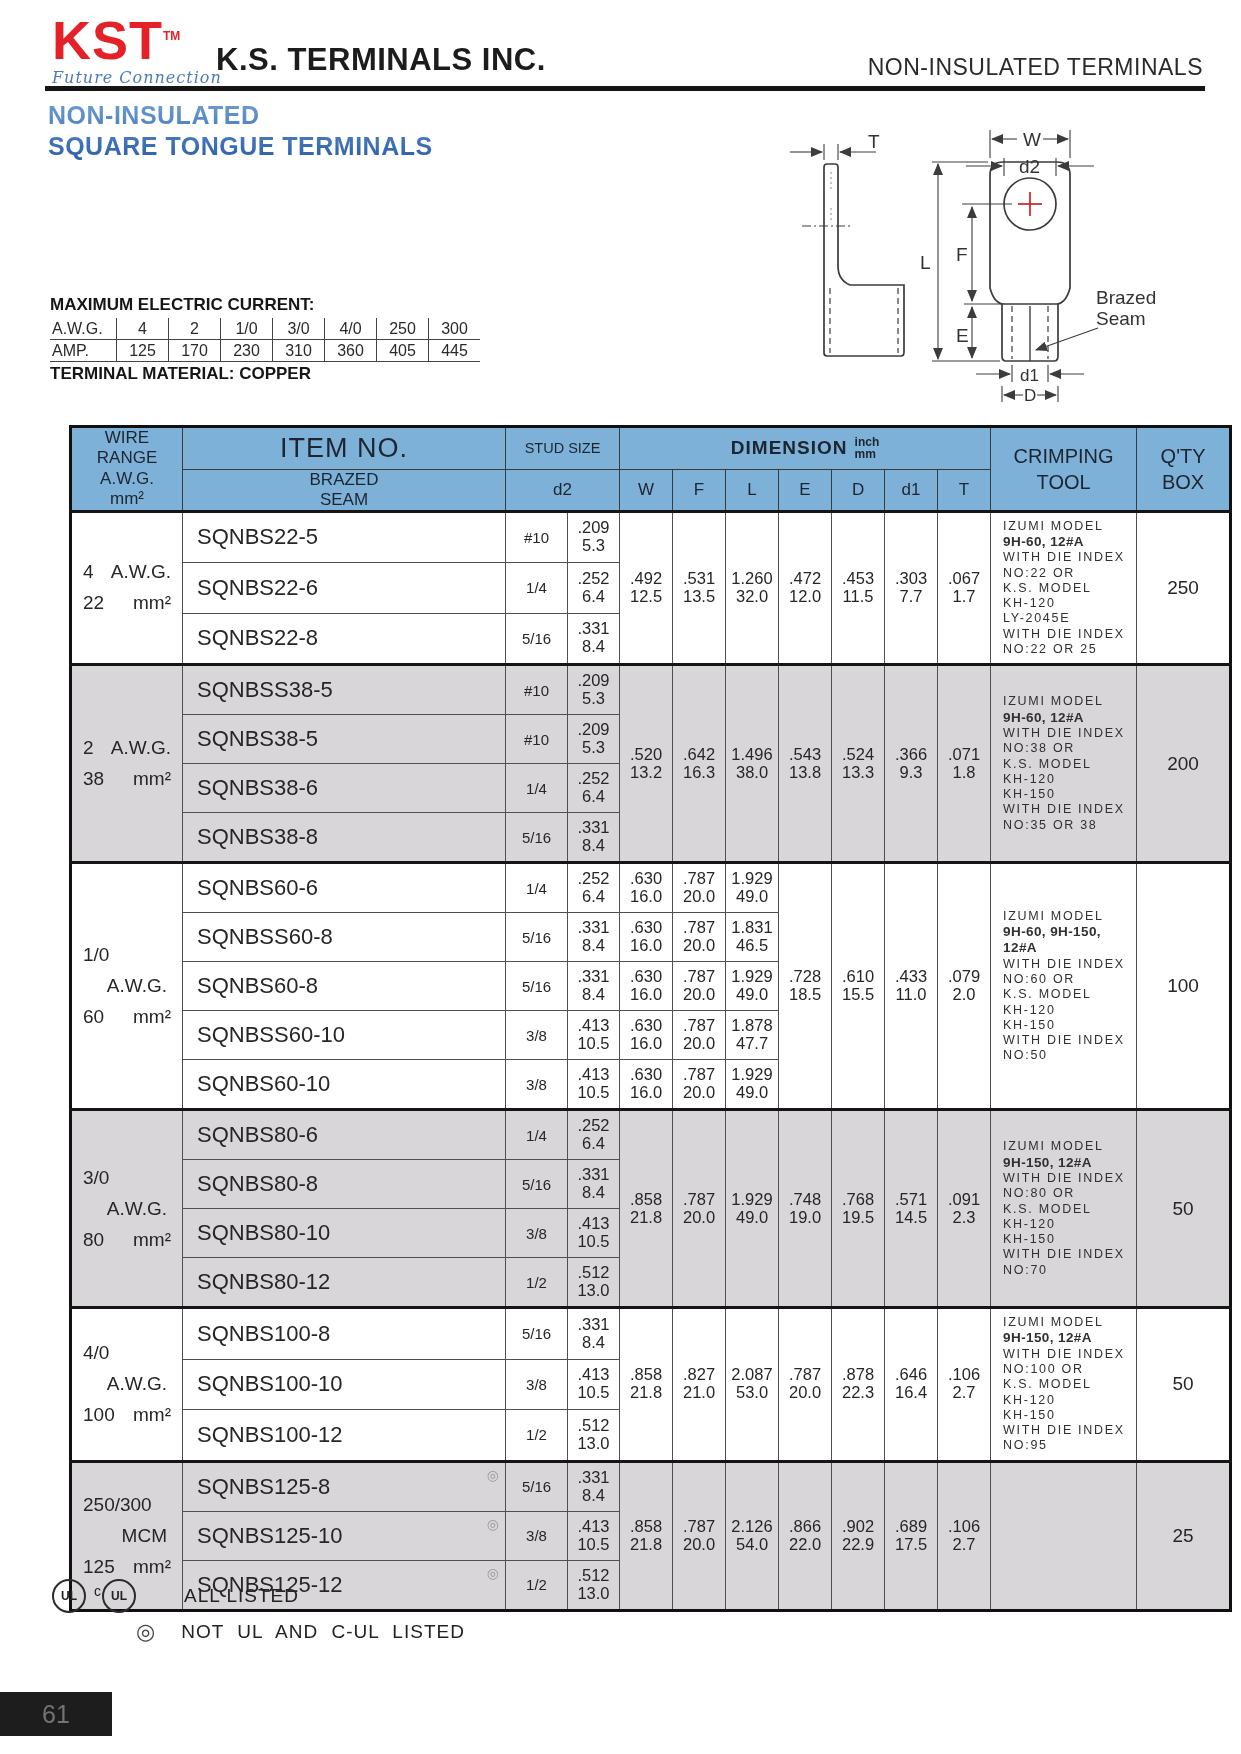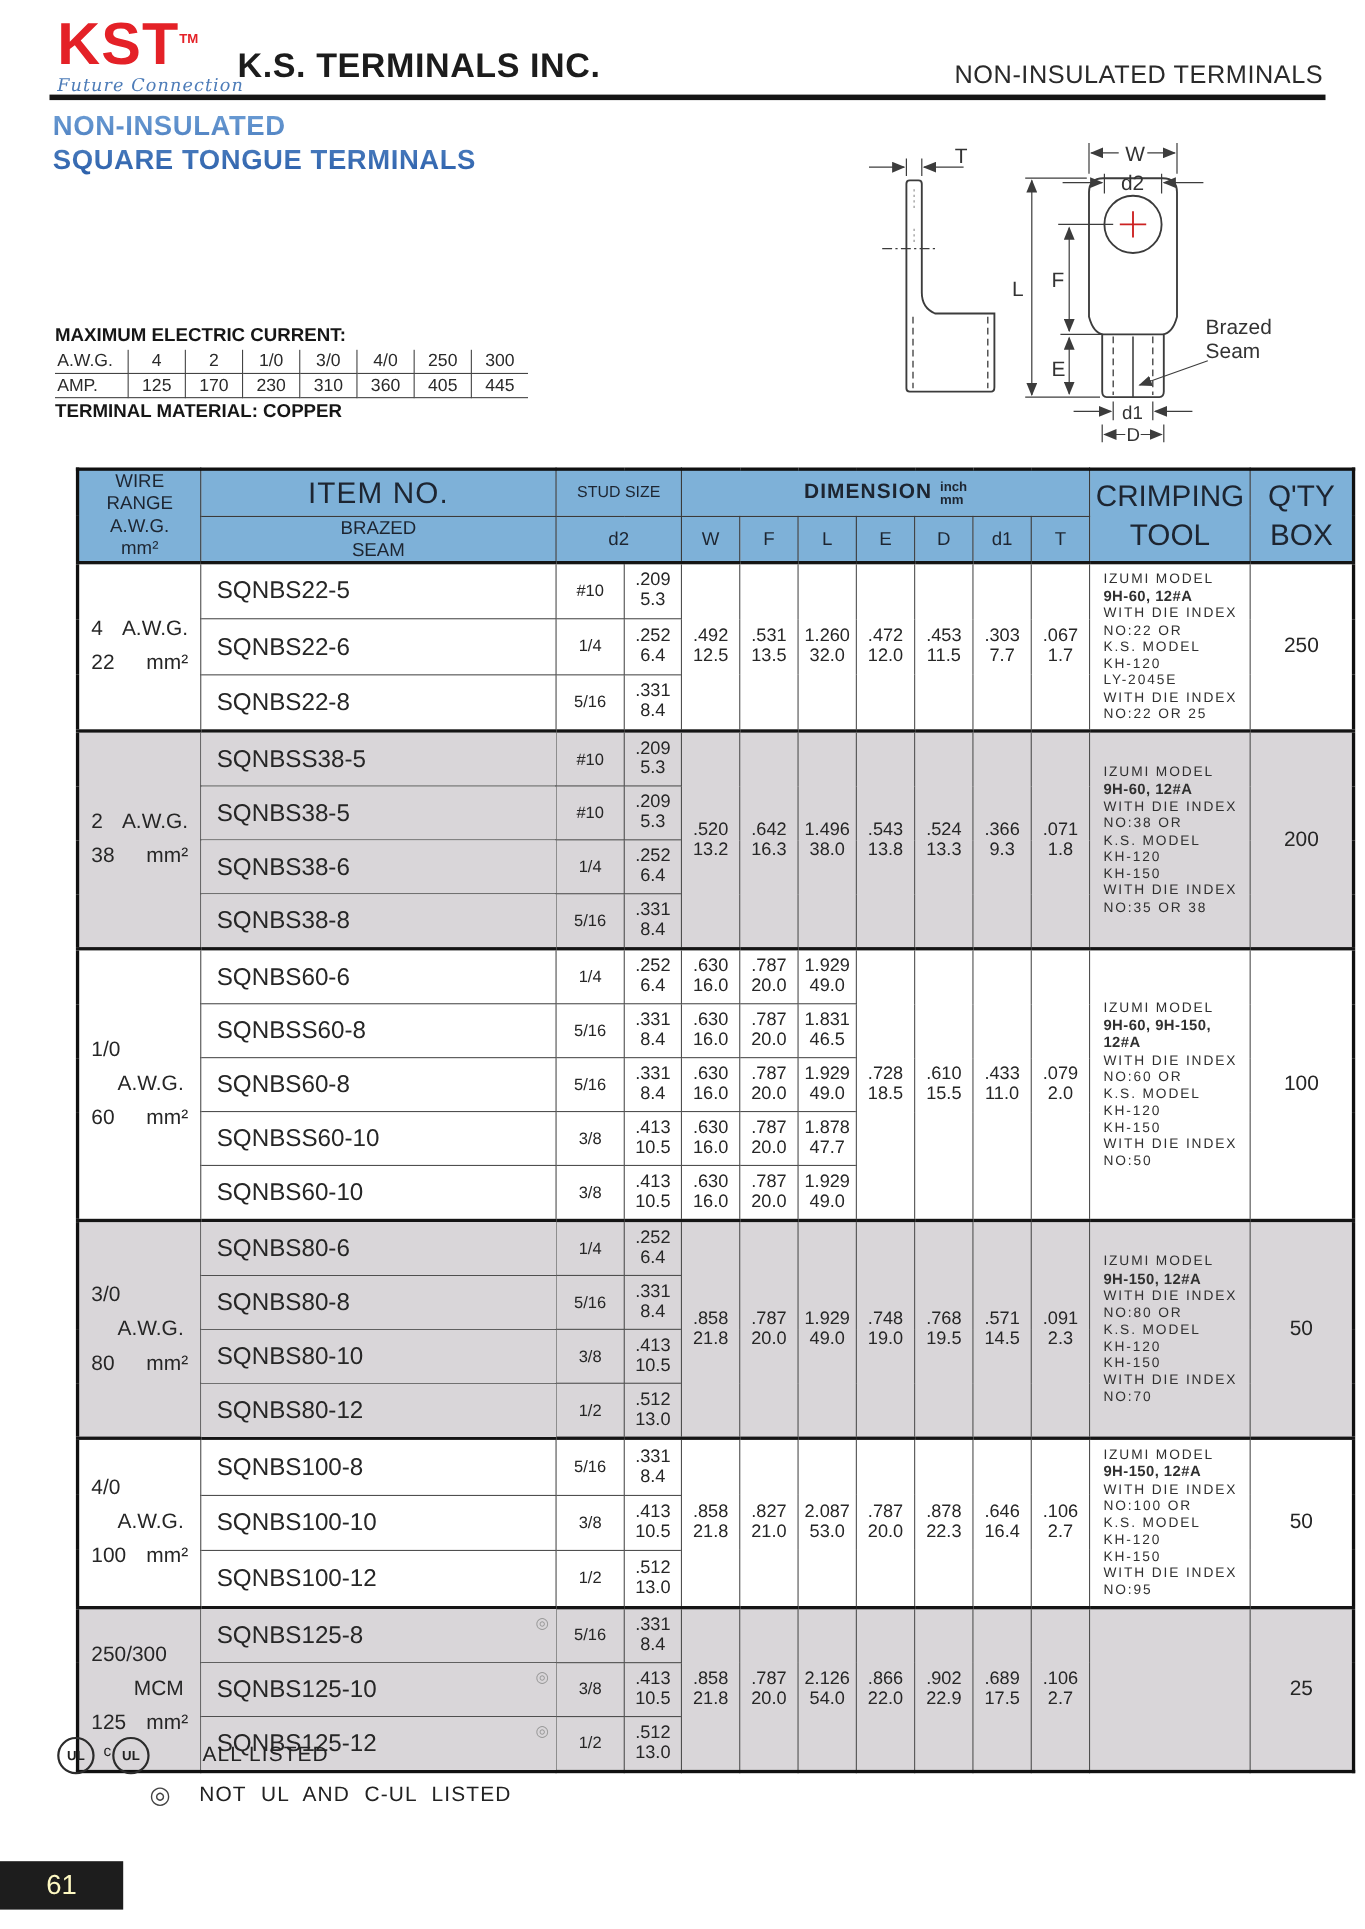--- a/index.html
+++ b/index.html
@@ -46,7 +46,7 @@
   .h-dimwrap{display:flex;align-items:center;justify-content:center;gap:7px;font-size:19px;letter-spacing:1px;font-weight:bold;}
   .h-units{font-size:12px;line-height:1.05;text-align:left;letter-spacing:0;}
   .h-sub{font-size:17px;line-height:1.15;}
-  .h-big{font-size:27px;line-height:1.3;}
+  .h-big{font-size:20px;line-height:1.3;}
   td.item{text-align:left;padding-left:14px;font-size:22px;position:relative;}
   td.stud{font-size:15px;}
   td.dim div{line-height:1.08;}

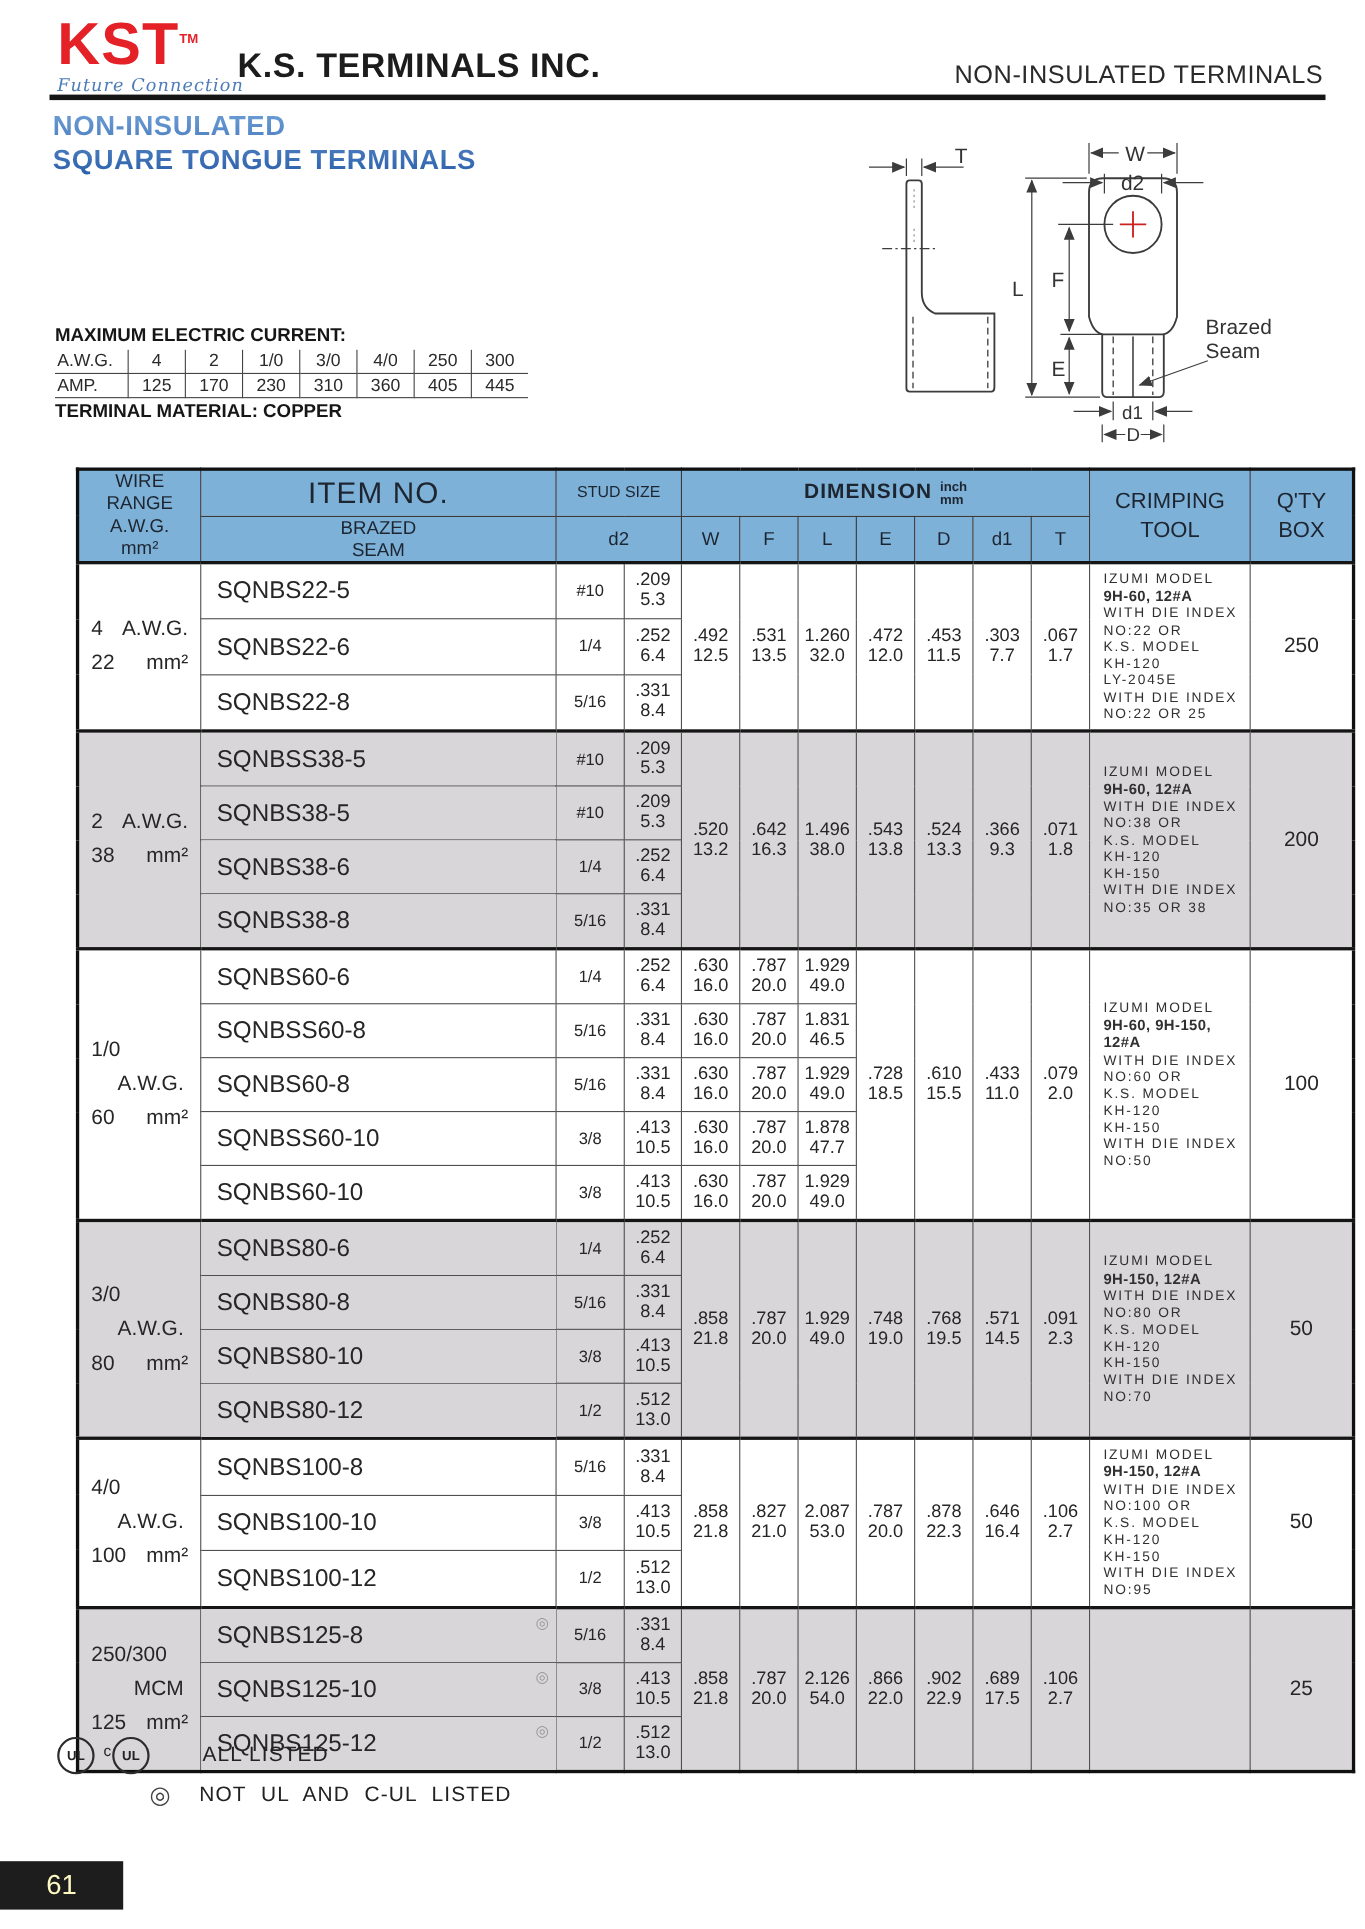--- a/index.html
+++ b/index.html
@@ -69,7 +69,7 @@
   .fline2{margin-left:84px;margin-top:4px;}
   .fline2 .circ{font-size:22px;color:#444;margin-right:26px;}
   .fline2 .txt{word-spacing:7px;letter-spacing:1px;}
-  .pagebox{position:absolute;left:0;top:1692px;width:112px;height:44px;background:#1d1d1d;color:#fef9c3;
+  .pagebox{position:absolute;left:0;top:1692px;width:112px;height:44px;background:#1d1d1d;color:#737373;
        display:flex;align-items:center;font-size:25px;padding-left:42px;box-sizing:border-box;}
 </style>
 </head>

